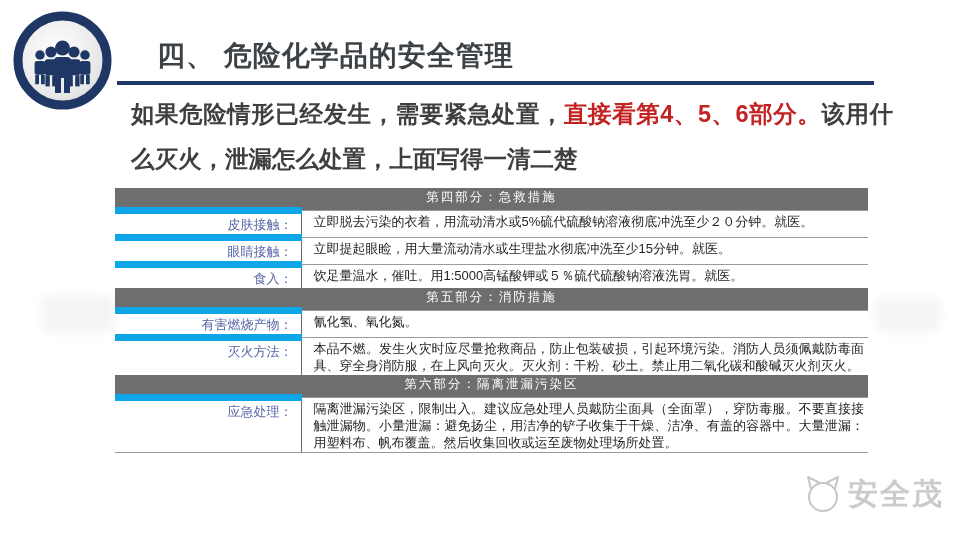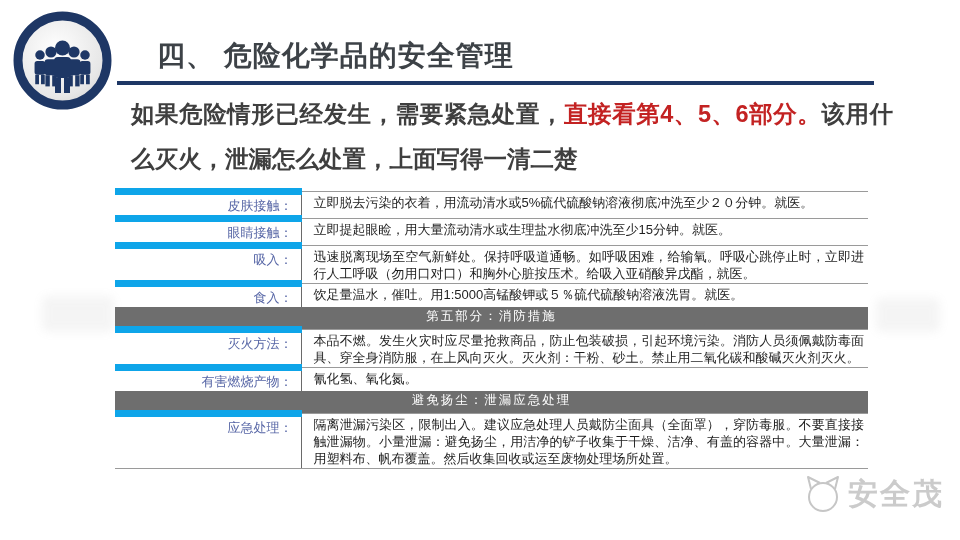--- a/index.html
+++ b/index.html
@@ -133,6 +133,9 @@
         <col class="c-text">
       </colgroup>
   <tbody>
+        <tr class="section">
+          <td colspan="2">第四部分：急救措施</td>
+        </tr>
         <tr>
           <td class="label">皮肤接触：</td>
           <td class="text">立即脱去污染的衣着，用流动清水或5%硫代硫酸钠溶液彻底冲洗至少２０分钟。就医。</td>

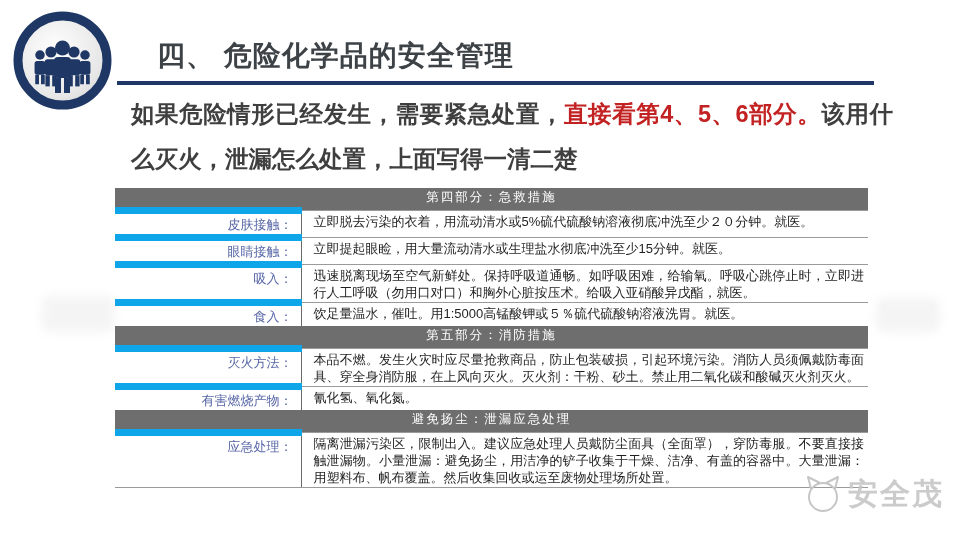--- a/index.html
+++ b/index.html
@@ -145,10 +145,6 @@
           <td class="text">立即提起眼睑，用大量流动清水或生理盐水彻底冲洗至少15分钟。就医。</td>
         </tr>
         <tr>
-          <td class="label">吸入：</td>
-          <td class="text">迅速脱离现场至空气新鲜处。保持呼吸道通畅。如呼吸困难，给输氧。呼吸心跳停止时，立即进行人工呼吸（勿用口对口）和胸外心脏按压术。给吸入亚硝酸异戊酯，就医。</td>
-        </tr>
-        <tr>
           <td class="label">食入：</td>
           <td class="text">饮足量温水，催吐。用1:5000高锰酸钾或５％硫代硫酸钠溶液洗胃。就医。</td>
         </tr>

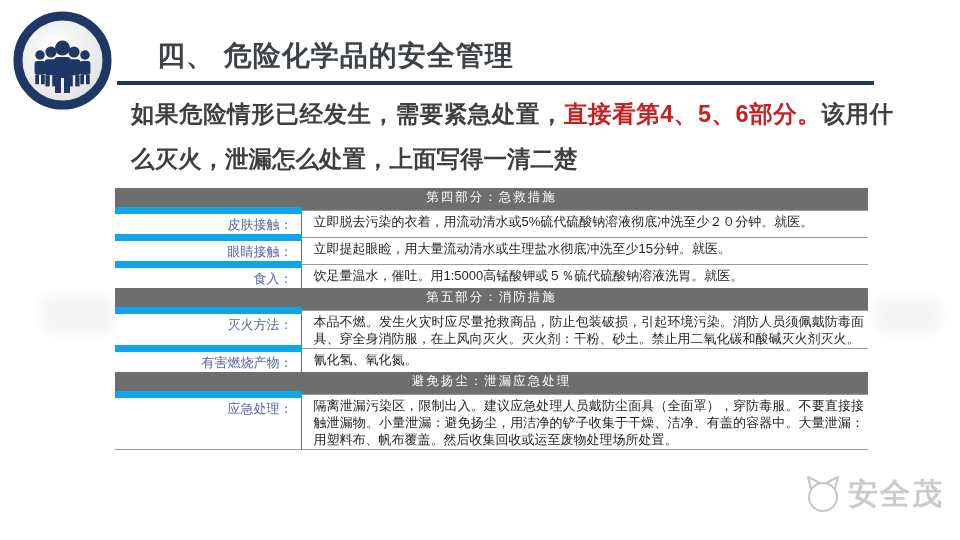--- a/index.html
+++ b/index.html
@@ -152,12 +152,12 @@
           <td colspan="2">第五部分：消防措施</td>
         </tr>
         <tr>
+          <td class="label">有害燃烧产物：</td>
+          <td class="text">氰化氢、氧化氮。</td>
+        </tr>
+        <tr>
           <td class="label">灭火方法：</td>
           <td class="text">本品不燃。发生火灾时应尽量抢救商品，防止包装破损，引起环境污染。消防人员须佩戴防毒面具、穿全身消防服，在上风向灭火。灭火剂：干粉、砂土。禁止用二氧化碳和酸碱灭火剂灭火。</td>
-        </tr>
-        <tr>
-          <td class="label">有害燃烧产物：</td>
-          <td class="text">氰化氢、氧化氮。</td>
         </tr>
         <tr class="section">
           <td colspan="2">避免扬尘：泄漏应急处理</td>

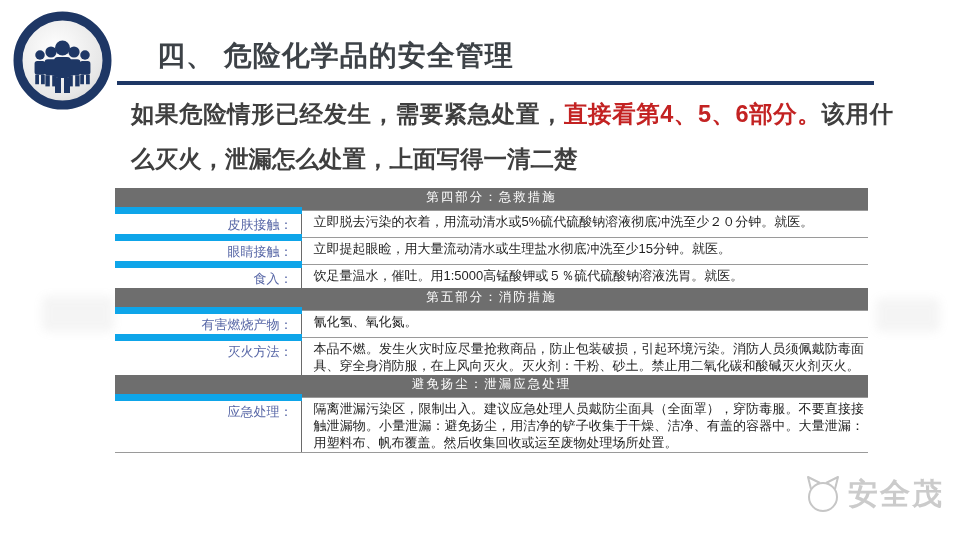--- a/index.html
+++ b/index.html
@@ -160,7 +160,7 @@
           <td class="text">本品不燃。发生火灾时应尽量抢救商品，防止包装破损，引起环境污染。消防人员须佩戴防毒面具、穿全身消防服，在上风向灭火。灭火剂：干粉、砂土。禁止用二氧化碳和酸碱灭火剂灭火。</td>
         </tr>
         <tr class="section">
-          <td colspan="2">避免扬尘：泄漏应急处理</td>
+          <td colspan="2">第六部分：隔离泄漏污染区</td>
         </tr>
         <tr class="last">
           <td class="label">应急处理：</td>

